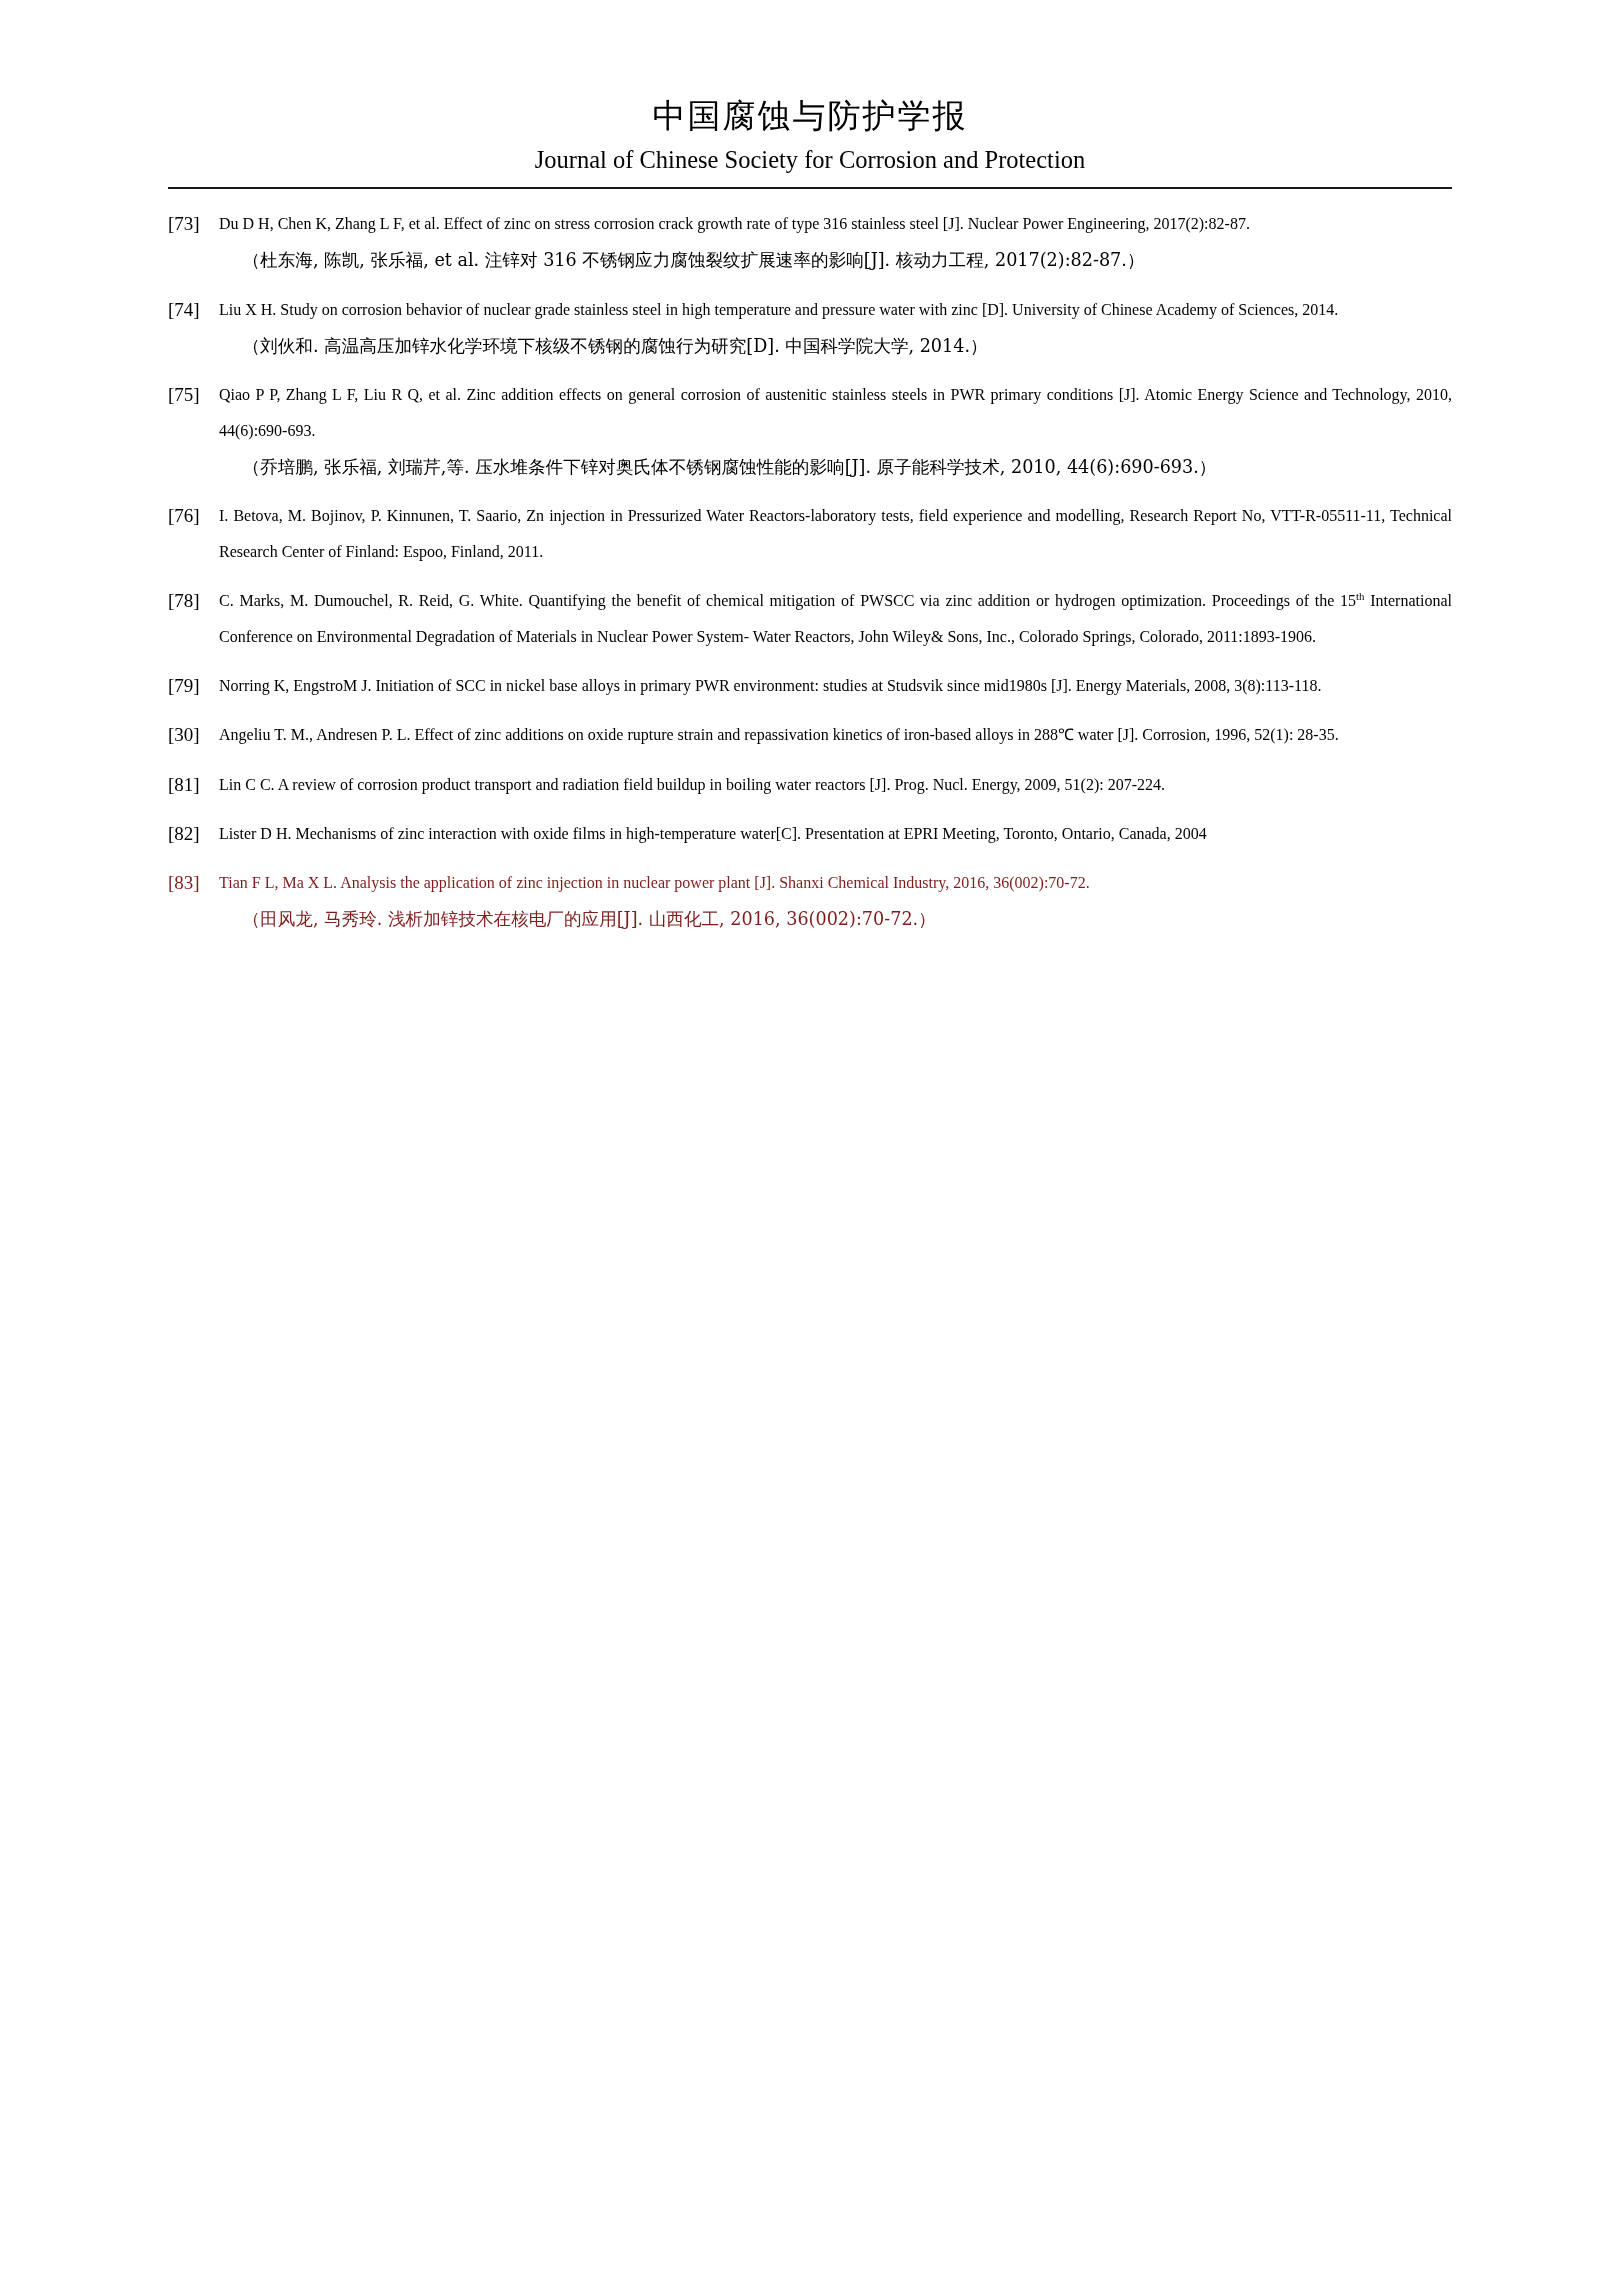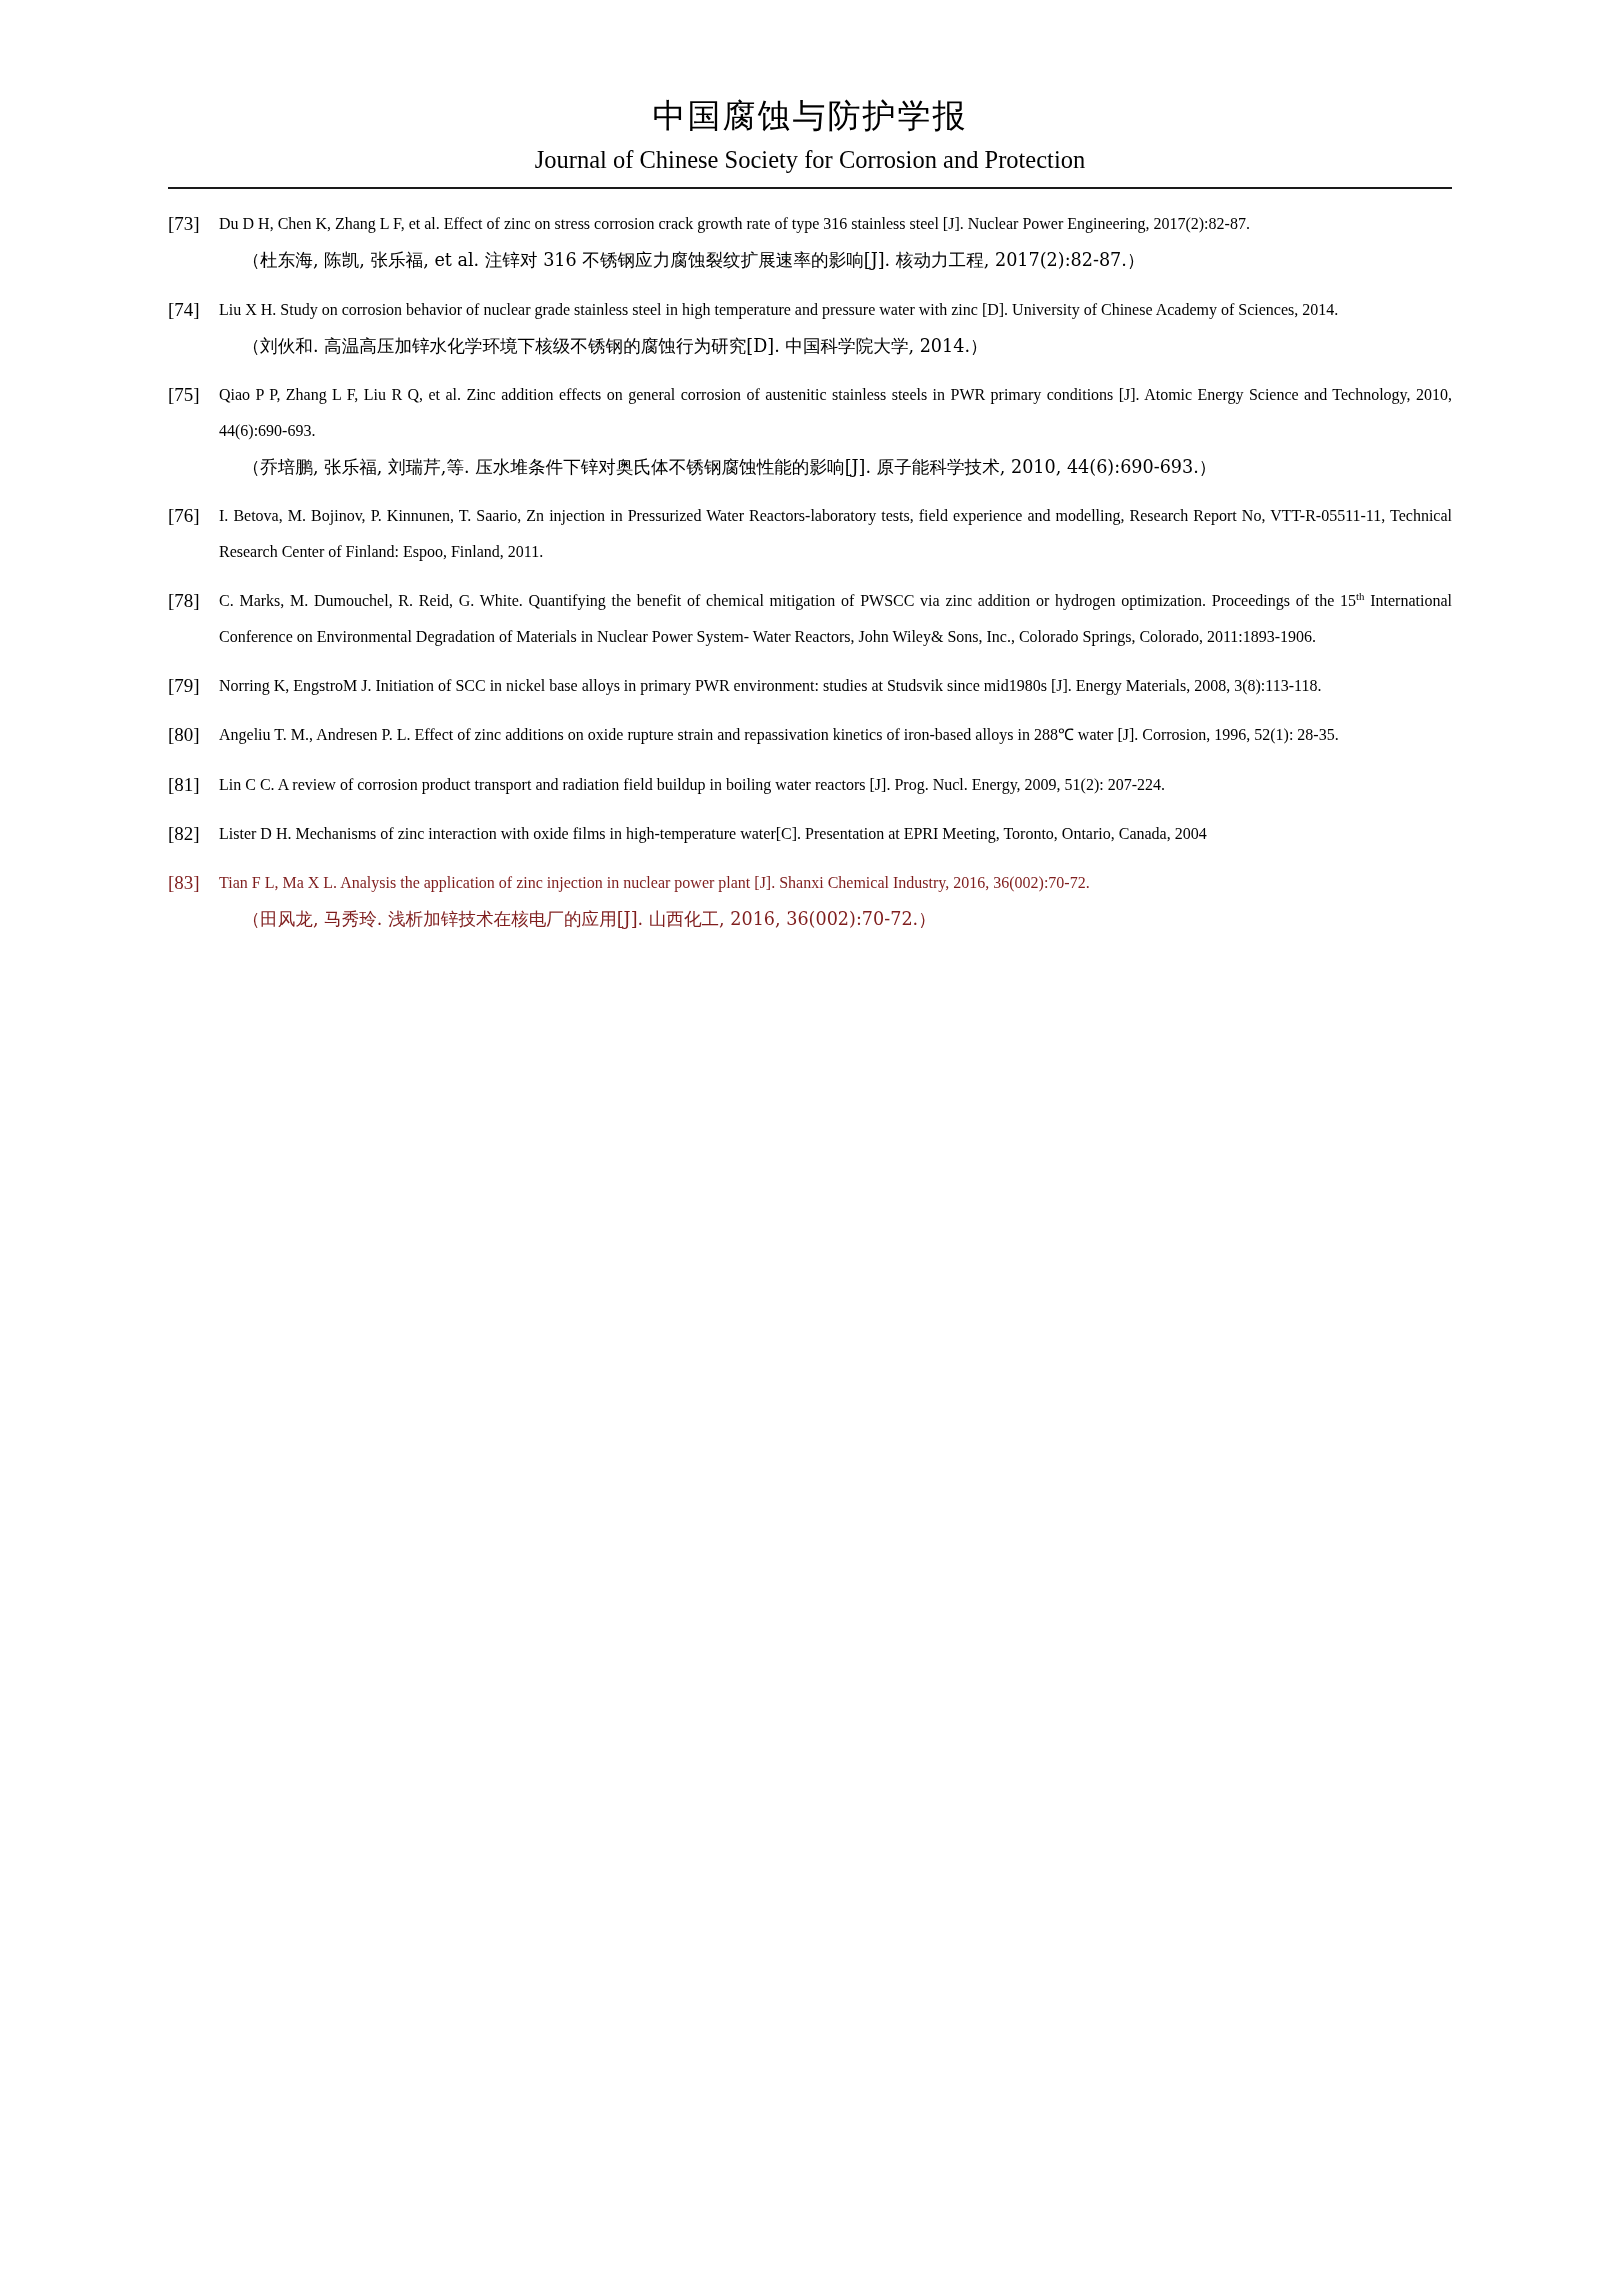--- a/index.html
+++ b/index.html
@@ -135,7 +135,7 @@
         </div>
       </div>
       <div class="ref">
-        <div class="ref-num">[80]</div>
+        <div class="ref-num">[30]</div>
         <div class="ref-body">
           <div class="ref-line justified">Angeliu T. M., Andresen P. L. Effect of zinc additions on oxide rupture strain and repassivation kinetics of iron-based alloys in 288℃ water [J]. Corrosion, 1996, 52(1): 28-35.</div>
         </div>

